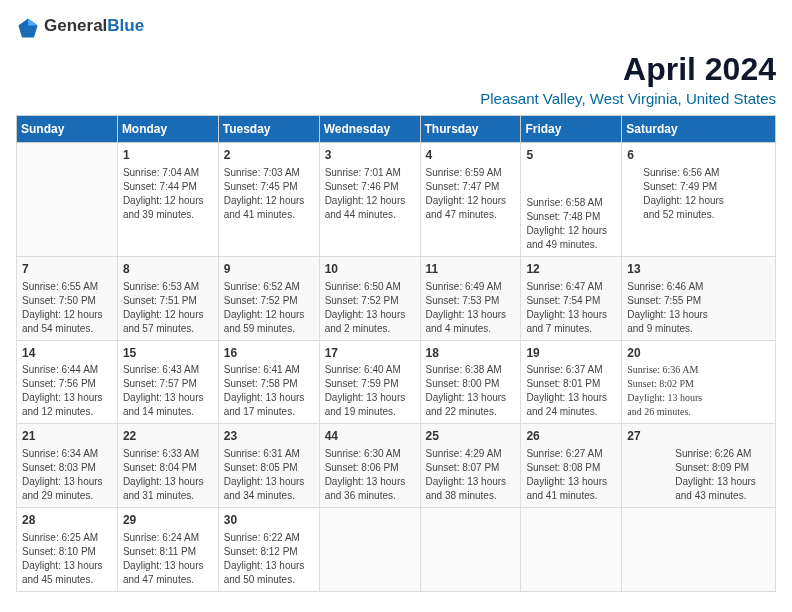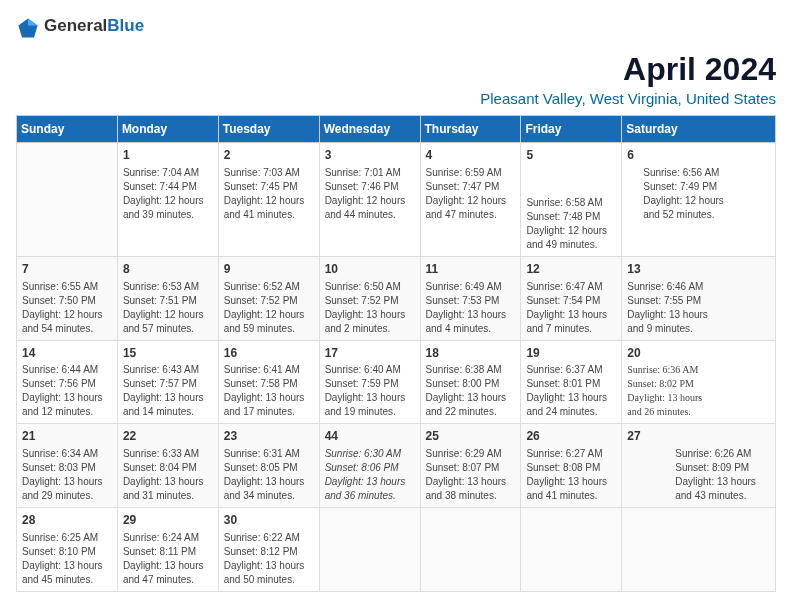--- a/index.html
+++ b/index.html
@@ -284,7 +284,7 @@
         </td>
         <td>
           <span class="day-num">44</span>
-          <div class="cell-content" style="white-space: pre-line; font-style: italic;">Sunrise: 6:30 AM
+          <div class="cell-content" style="white-space: pre-line;">Sunrise: 6:30 AM
 Sunset: 8:06 PM
 Daylight: 13 hours
 and 36 minutes.</div>

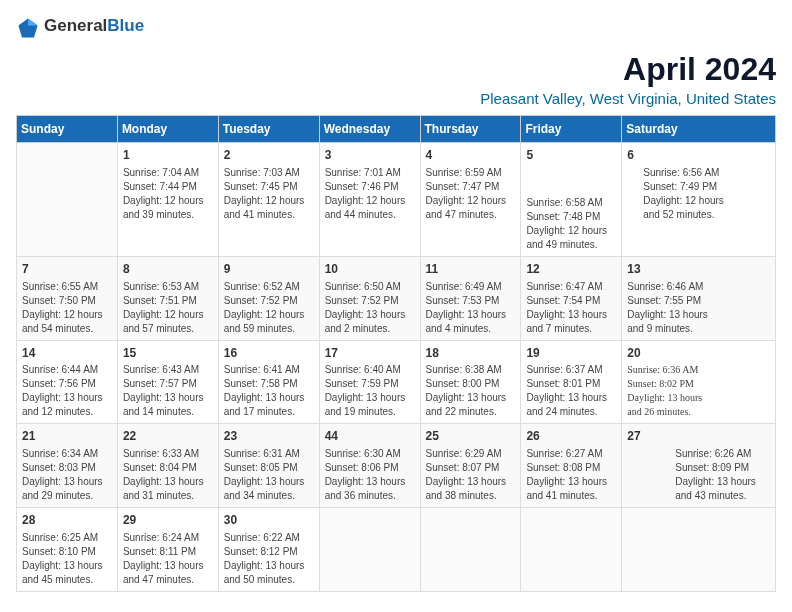--- a/index.html
+++ b/index.html
@@ -291,7 +291,7 @@
         </td>
         <td>
           <span class="day-num">25</span>
-          <div class="cell-content" style="white-space: pre-line;">Sunrise: 6:29 AM
+          <div class="cell-content" style="white-space: pre-line;">Sunrise: 4:29 AM
 Sunset: 8:07 PM
 Daylight: 13 hours
 and 38 minutes.</div>

